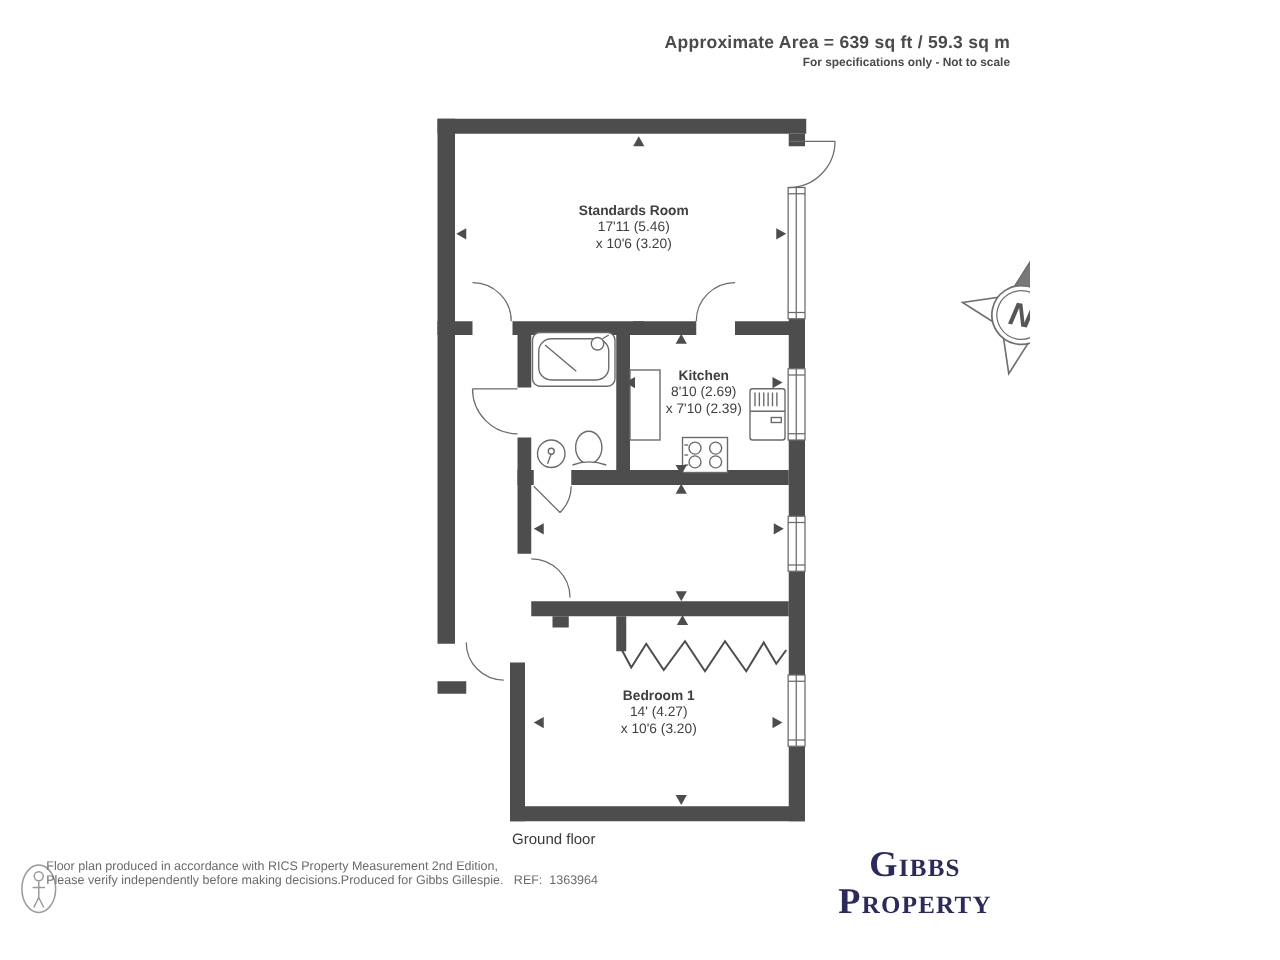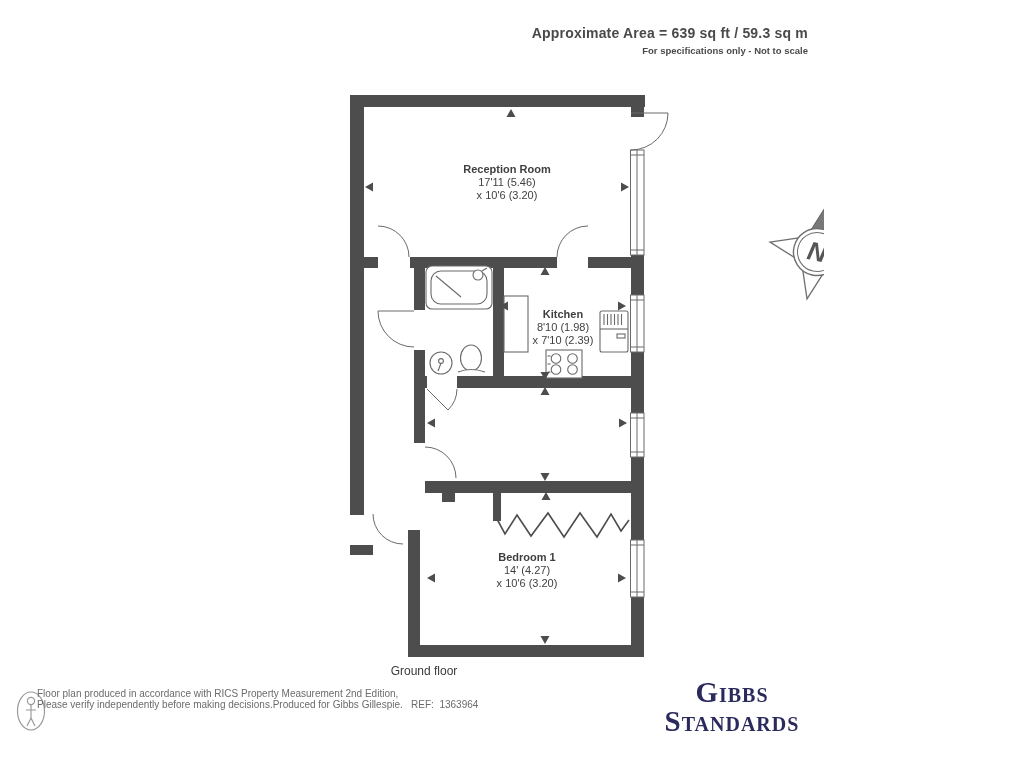--- a/index.html
+++ b/index.html
@@ -185,7 +185,7 @@
   </svg>
 
   <div class="room-label" id="lbl-reception">
-    <div class="rname">Reception Room</div>
+    <div class="rname">Standards Room</div>
     <div>17'11 (5.46)</div>
     <div>x 10'6 (3.20)</div>
   </div>

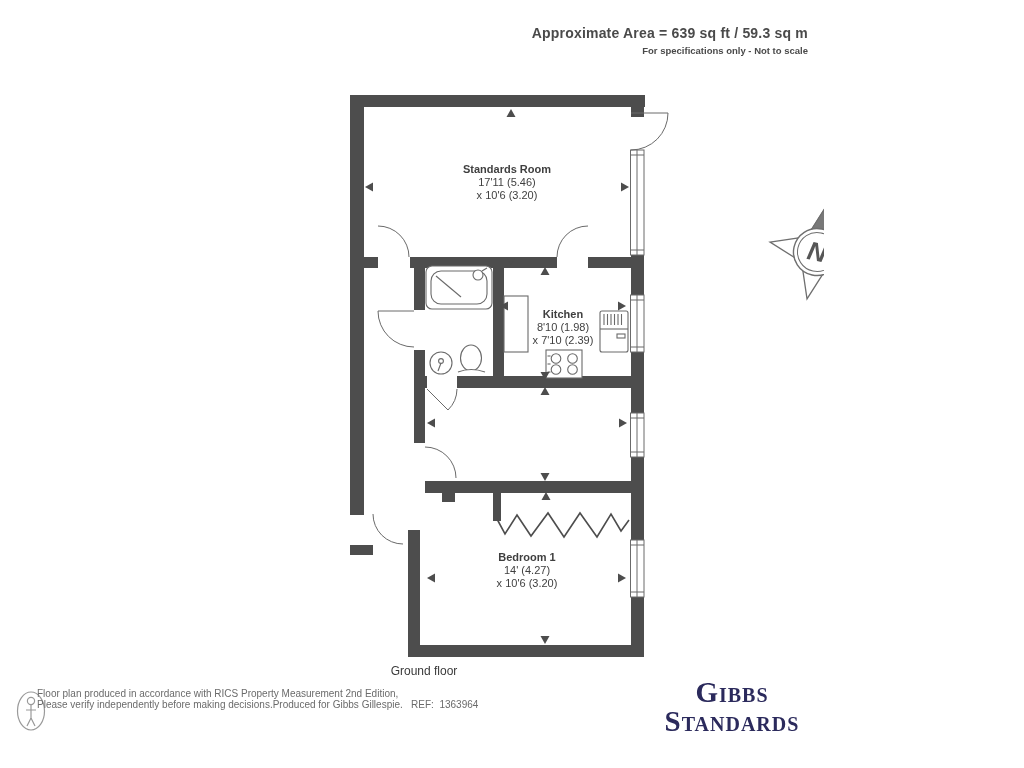--- a/index.html
+++ b/index.html
@@ -15,7 +15,7 @@
   .room-label{position:absolute;text-align:center;color:#3f3f3f;font-size:11px;line-height:13px;}
   .room-label .rname{font-weight:bold;}
   #lbl-reception{left:417px;top:163px;width:180px;}
-  #lbl-kitchen{left:493px;top:308px;width:140px;text-align:center;}
+  #lbl-kitchen{left:493px;top:295px;width:140px;text-align:center;}
   #lbl-bedroom2{left:438px;top:414px;width:180px;}
   #lbl-bedroom1{left:437px;top:551px;width:180px;}
   #ground-floor{position:absolute;left:364px;top:664px;width:120px;text-align:center;

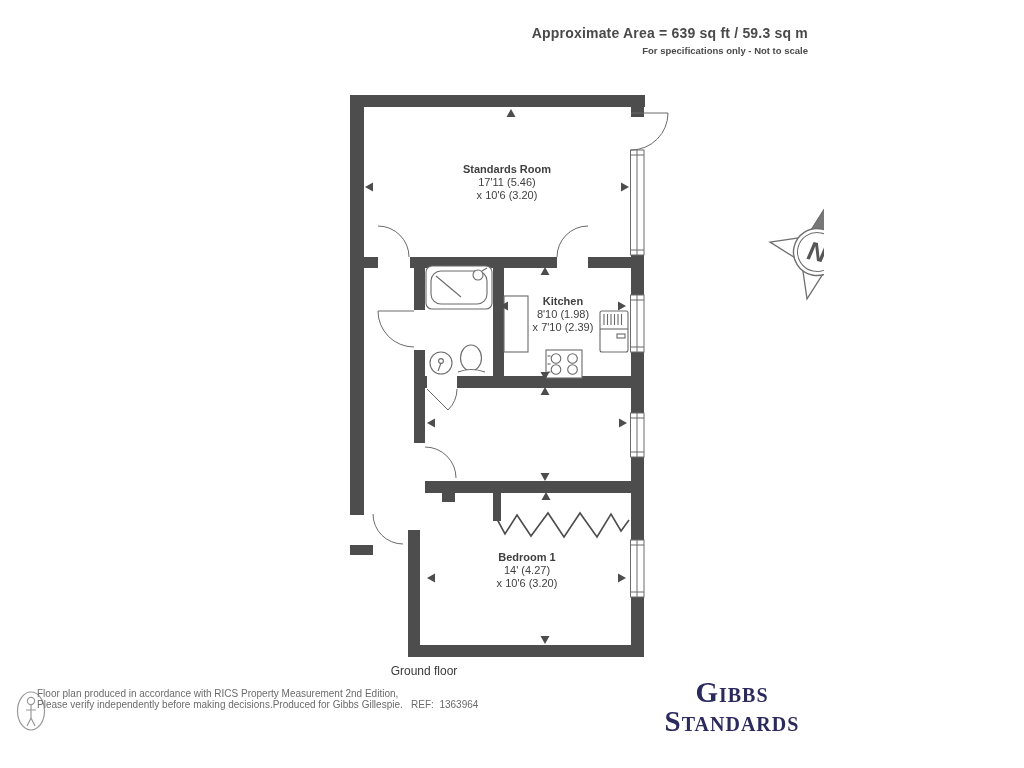--- a/index.html
+++ b/index.html
@@ -191,7 +191,7 @@
   </div>
   <div class="room-label" id="lbl-kitchen">
     <div class="rname">Kitchen</div>
-    <div>8'10 (1.98)</div>
+    <div>8'10 (2.69)</div>
     <div>x 7'10 (2.39)</div>
   </div>
   <div class="room-label" id="lbl-bedroom1">

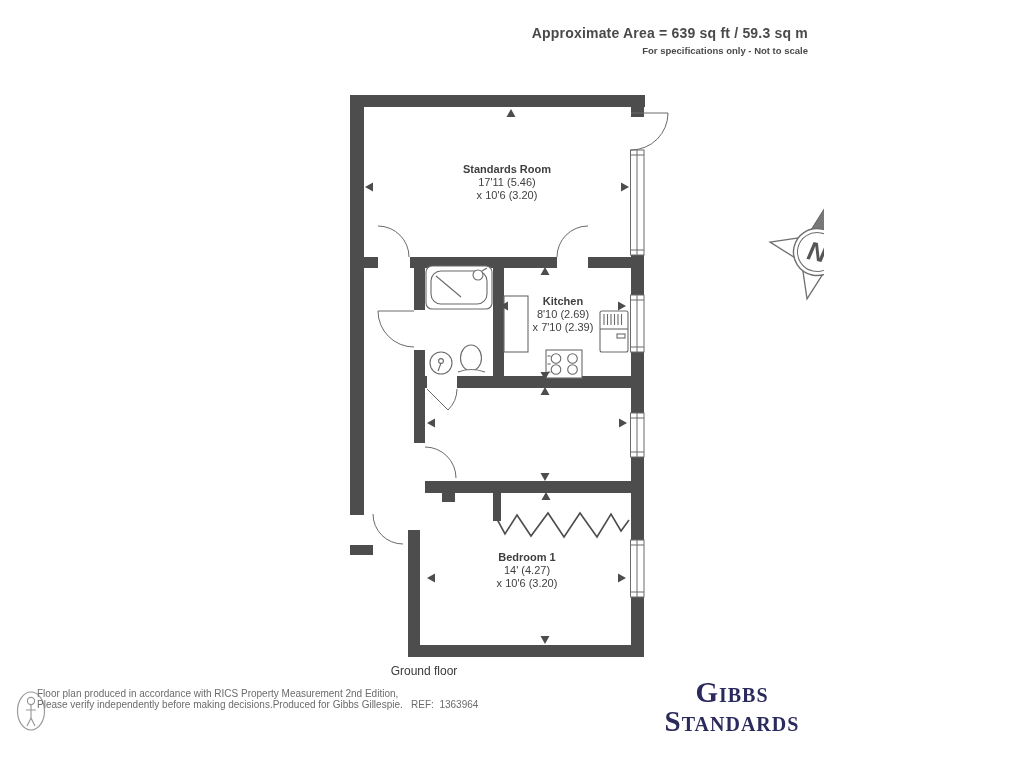--- a/index.html
+++ b/index.html
@@ -18,7 +18,7 @@
   #lbl-kitchen{left:493px;top:295px;width:140px;text-align:center;}
   #lbl-bedroom2{left:438px;top:414px;width:180px;}
   #lbl-bedroom1{left:437px;top:551px;width:180px;}
-  #ground-floor{position:absolute;left:364px;top:664px;width:120px;text-align:center;
+  #ground-floor{position:absolute;left:383px;top:664px;width:120px;text-align:center;
                 color:#3a3a3a;font-size:12px;}
   
   #disclaimer{position:absolute;left:37px;top:688px;color:#6b6b6b;font-size:10px;line-height:11.2px;}

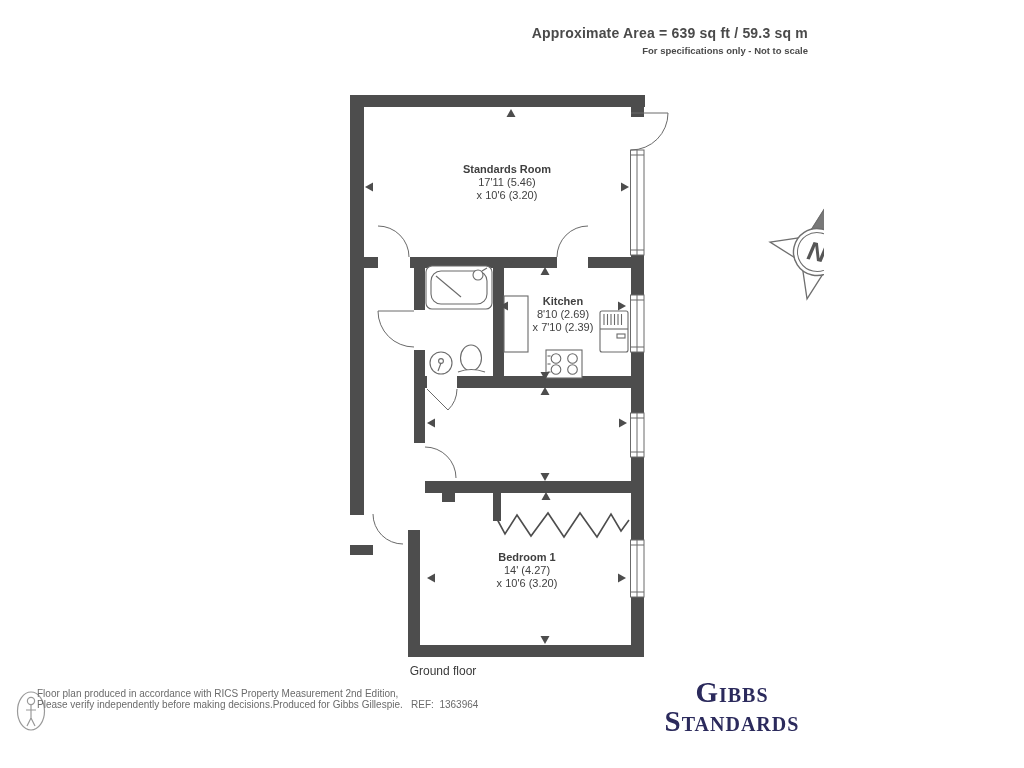--- a/index.html
+++ b/index.html
@@ -209,7 +209,7 @@
 
   <div id="logo">
     <div class="l1">Gibbs</div>
-    <div class="l2">Standards</div>
+    <div class="l2">Property</div>
   </div>
 
 </div>

